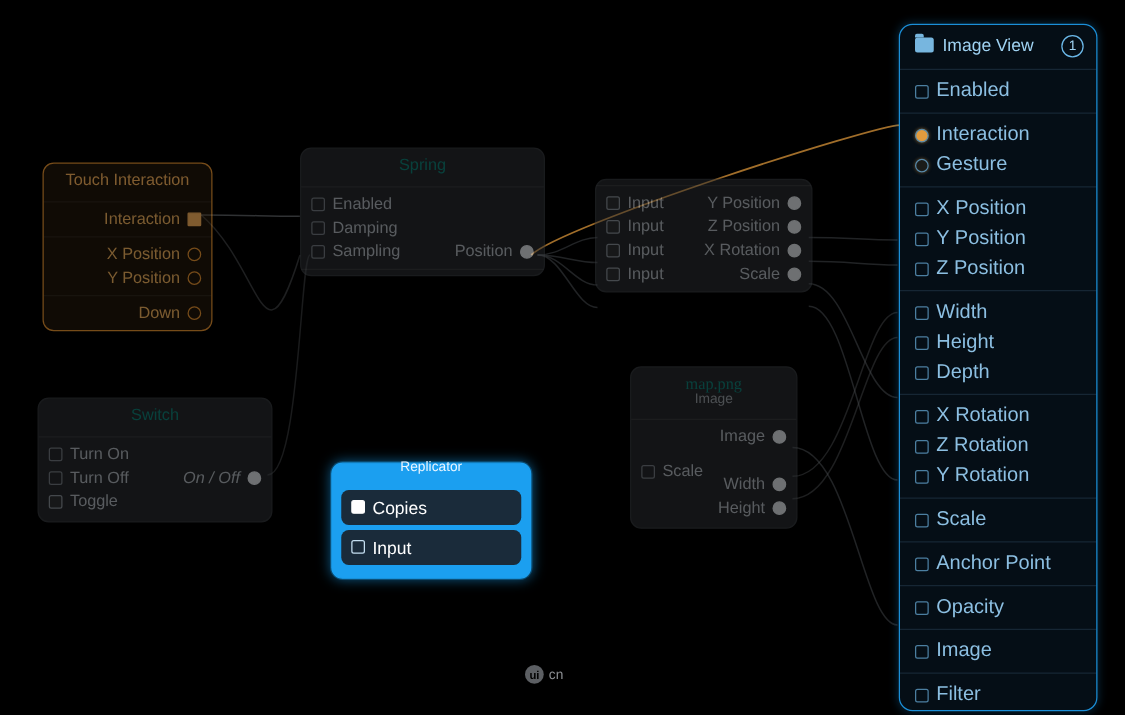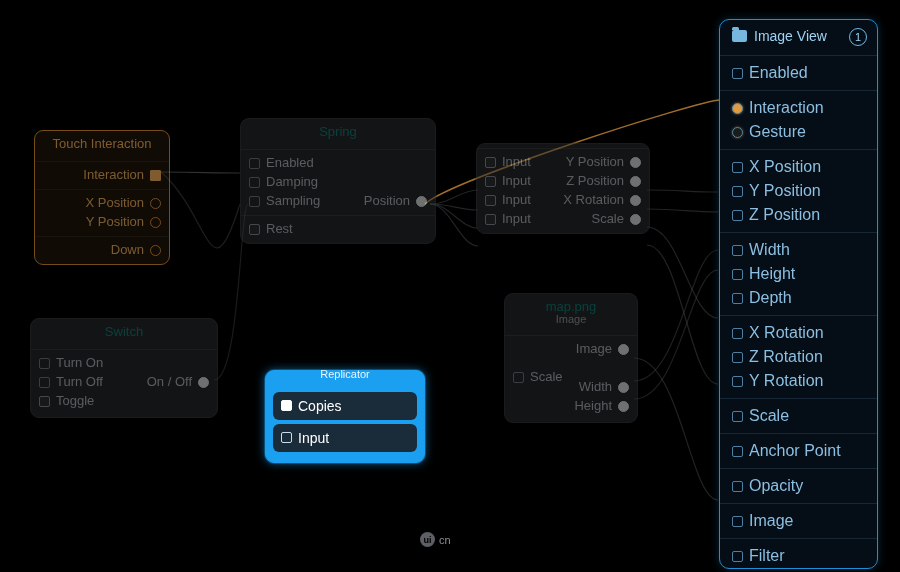--- a/index.html
+++ b/index.html
@@ -321,7 +321,7 @@
   </div>
 </div>
 
-<div class="panel" style="left:719px; top:19px; width:159px;">
+<div class="panel" style="left:719px; top:19px; width:159px;border-radius:11px;">
   <div class="title">
     <span class="folder-icon" style="color:#7ec0ea;"></span>
     <span>Image View</span>

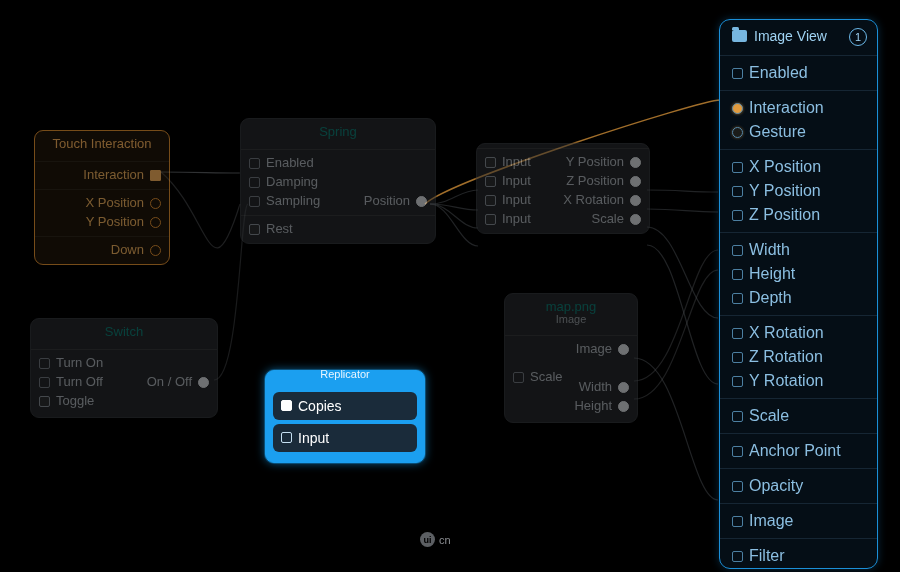--- a/index.html
+++ b/index.html
@@ -246,10 +246,6 @@
     </div>
   </div>
   <div class="divider"></div>
-  <div class="row pad-b">
-        <span class="chk filled"></span>
-        <span class="label">Rest</span>
-      </div>
 </div>
 
 <div class="node dim" style="left:476px; top:143px; width:174px;">

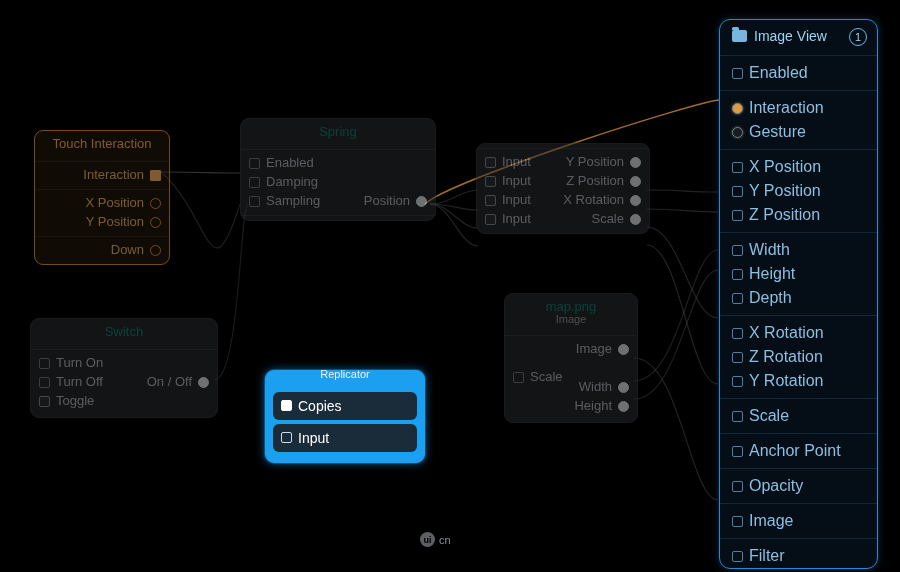--- a/index.html
+++ b/index.html
@@ -277,7 +277,7 @@
 </div>
 
 <div class="node dim" style="left:504px; top:293px; width:134px;">
-  <div class="title" style="padding-bottom:1px;">map.png</div>
+  <div class="title" style="padding-bottom:1px;font-family:Liberation Serif, serif;">map.png</div>
   <div class="subtitle">Image</div>
   <div class="divider"></div>
   <div class="two-col pad-b">

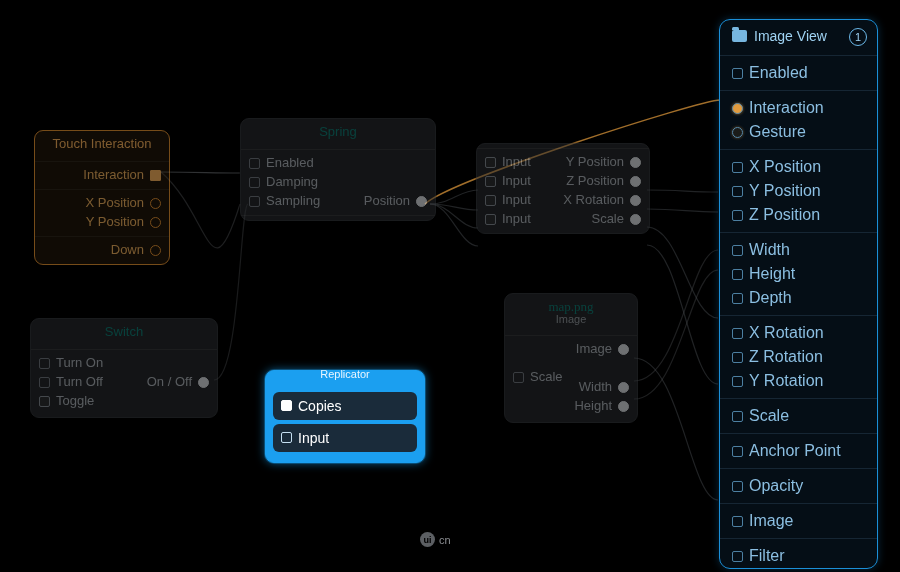--- a/index.html
+++ b/index.html
@@ -212,7 +212,7 @@
           </div>
     </div>
     <div class="col right" style="display:flex; align-items:center;">
-      <div class="row" style="width:100%;">
+      <div class="row" style="width:100%;font-style:italic;">
         <span class="label ml-auto right-label">On / Off</span>
         <span class="port-dot white-filled"></span>
       </div>

